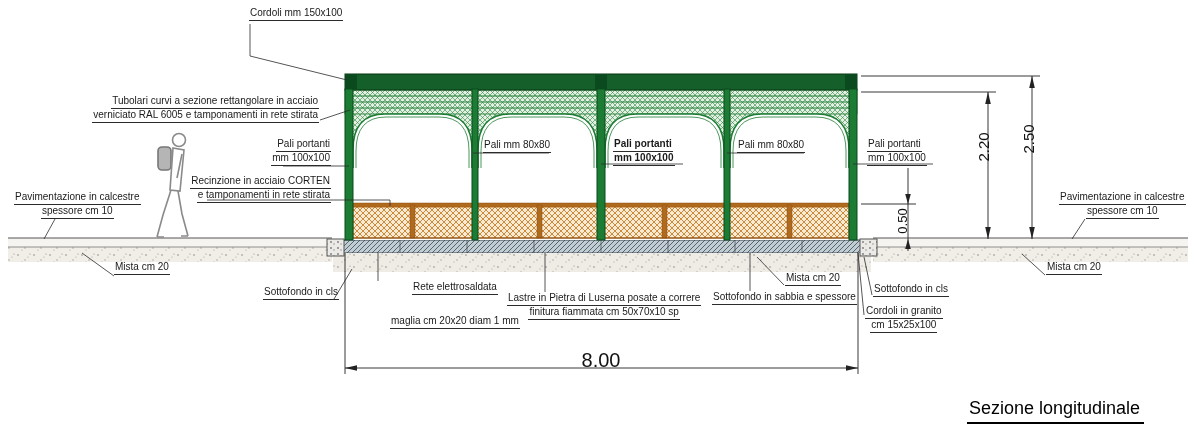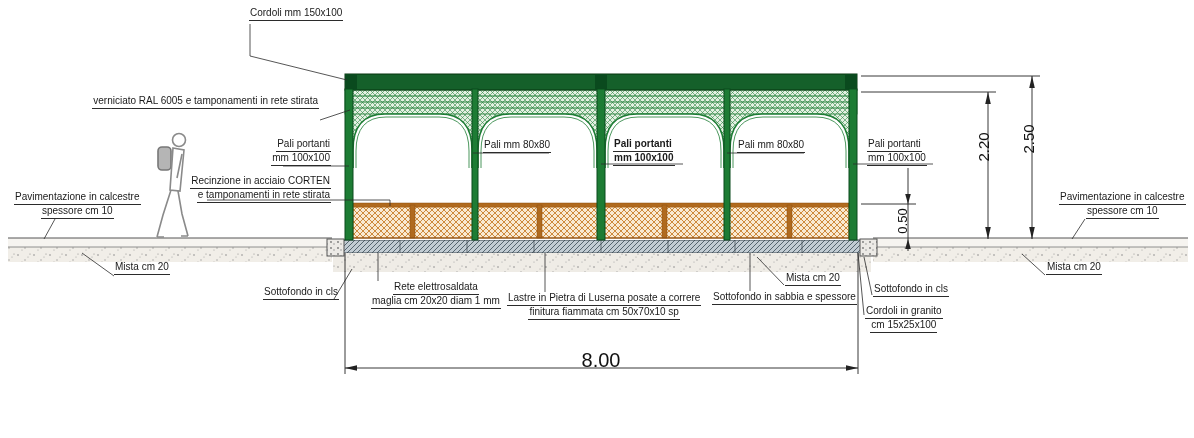--- a/index.html
+++ b/index.html
@@ -202,6 +202,7 @@
 </div>
 
 <div class="label r" style="right:875px;top:95px;">
+  <span>Tubolari curvi a sezione rettangolare in acciaio</span>
   <span>verniciato RAL 6005 e tamponamenti in rete stirata</span>
 </div>
 

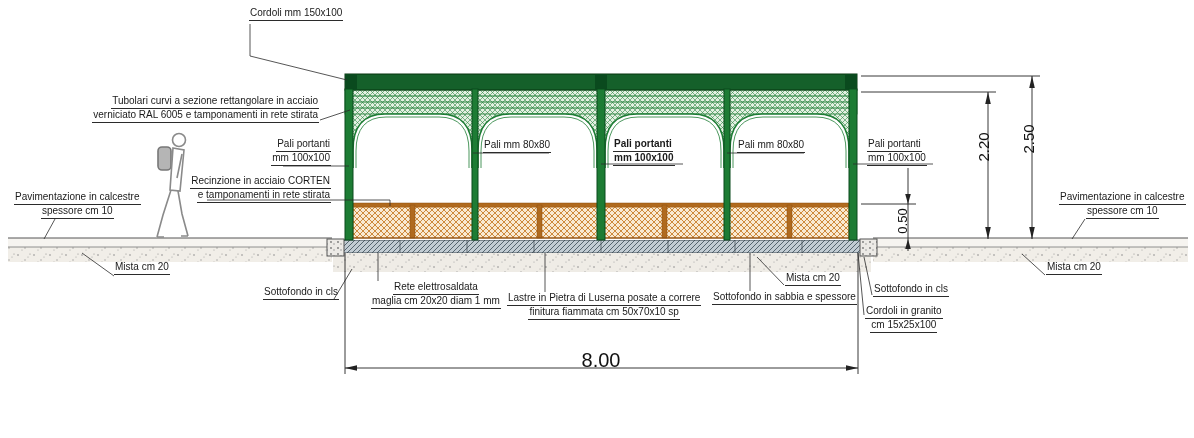--- a/index.html
+++ b/index.html
@@ -252,7 +252,7 @@
   <span>Sottofondo in cls</span>
 </div>
 
-<div class="label c" style="left:371px;top:281px;">
+<div class="label c" style="left:390px;top:281px;gap:20px;">
   <span>Rete elettrosaldata</span>
   <span>maglia cm 20x20 diam 1 mm</span>
 </div>

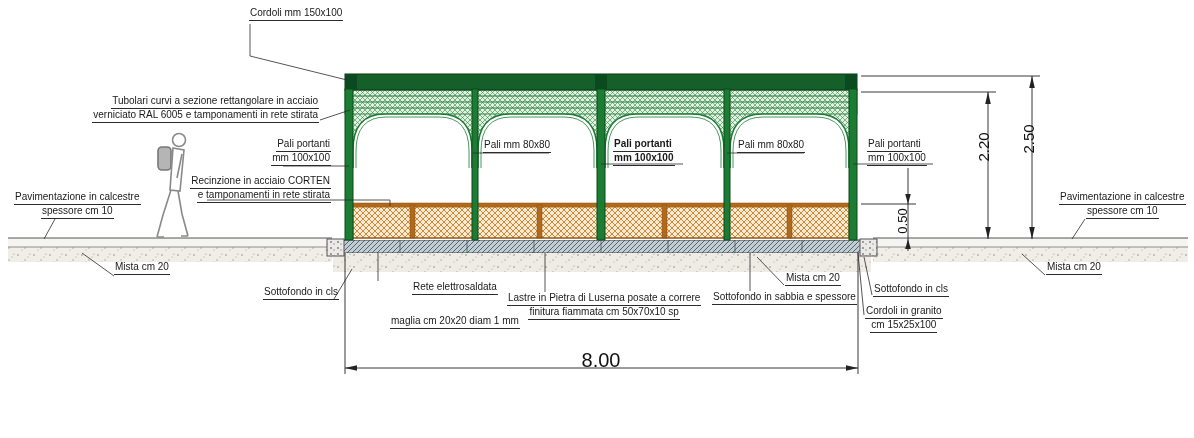--- a/index.html
+++ b/index.html
@@ -288,6 +288,9 @@
 <div class="dim vert" style="left:963px;top:139px;width:40px;height:16px;">2.20</div>
 <div class="dim vert small" style="left:883px;top:213px;width:40px;height:16px;">0.50</div>
 
+<div id="main-title">
+  <span>Sezione longitudinale</span>
+</div>
 
 </div>
 

